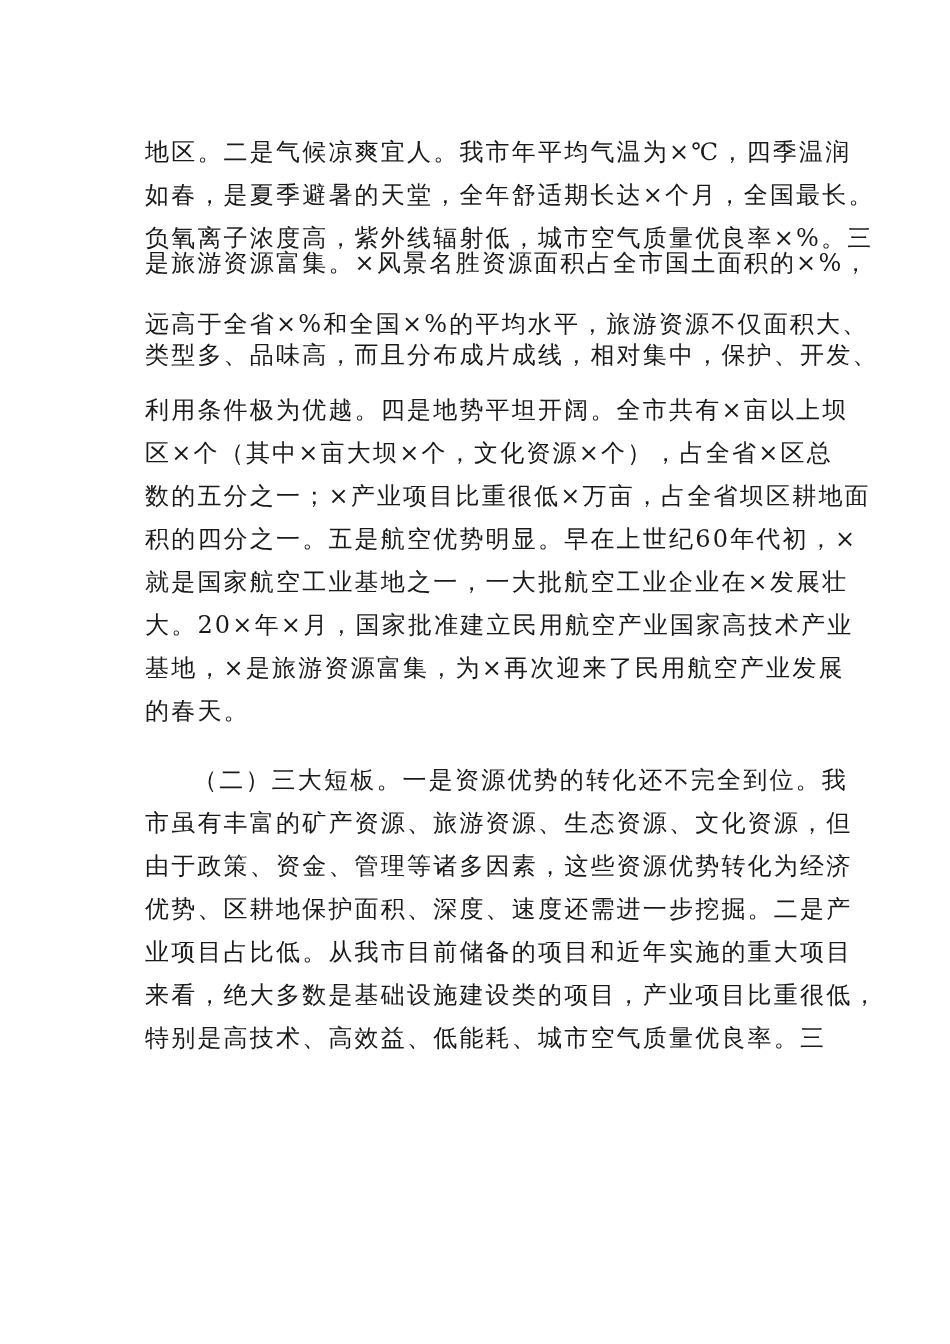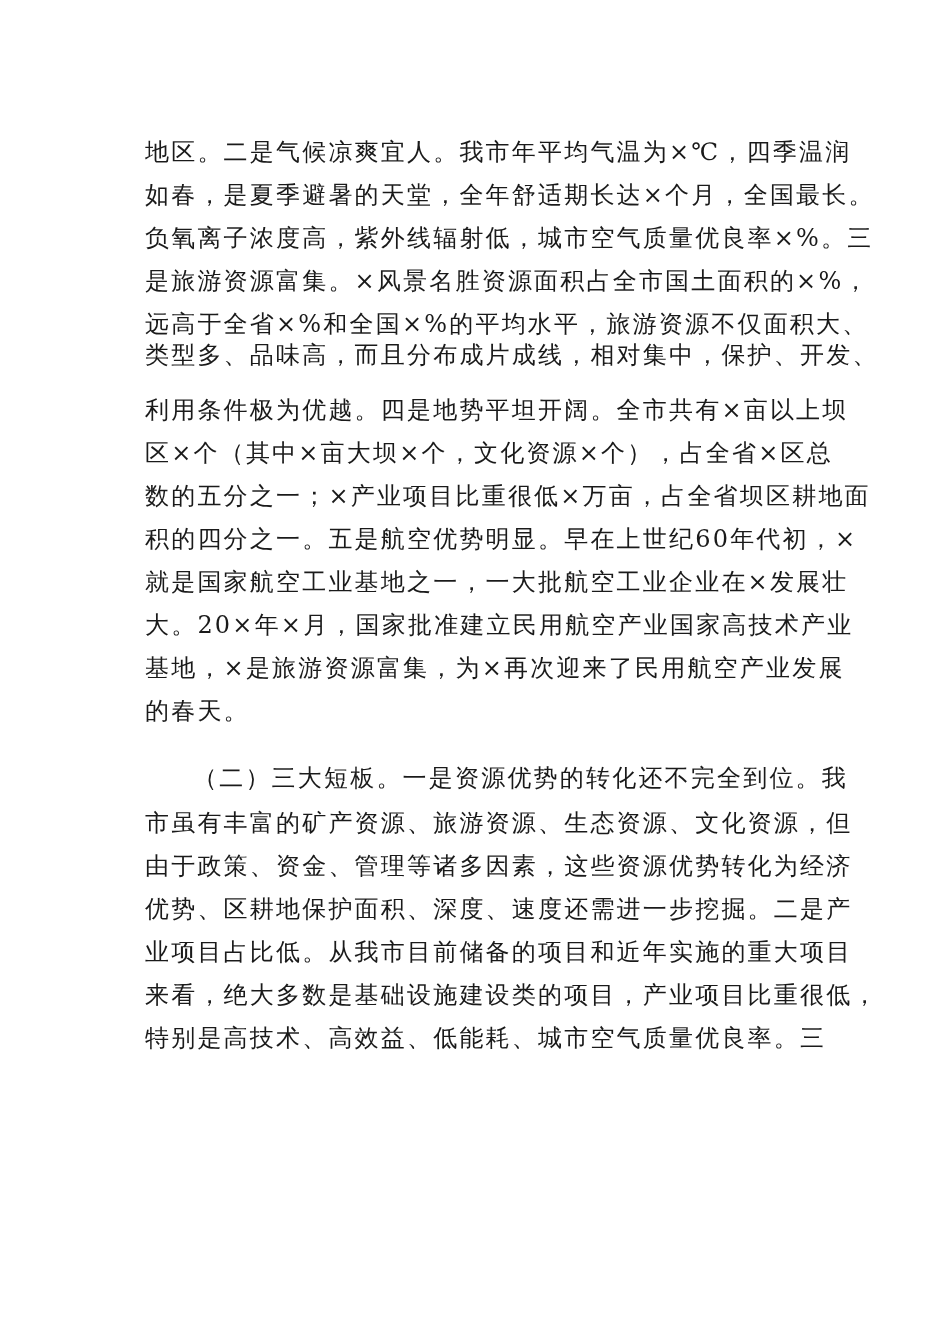--- a/index.html
+++ b/index.html
@@ -46,7 +46,7 @@
     <div class="line" style="top:137px">地区。二是气候凉爽宜人。我市年平均气温为×℃，四季温润</div>
     <div class="line" style="top:180px">如春，是夏季避暑的天堂，全年舒适期长达×个月，全国最长。</div>
     <div class="line" style="top:223px">负氧离子浓度高，紫外线辐射低，城市空气质量优良率×%。三</div>
-    <div class="line" style="top:266px">是旅游资源富集。×风景名胜资源面积占全市国土面积的×%，</div>
+    <div class="line" style="top:248px">是旅游资源富集。×风景名胜资源面积占全市国土面积的×%，</div>
     <div class="line" style="top:309px">远高于全省×%和全国×%的平均水平，旅游资源不仅面积大、</div>
     <div class="line" style="top:340px">类型多、品味高，而且分布成片成线，相对集中，保护、开发、</div>
     <div class="line" style="top:395px">利用条件极为优越。四是地势平坦开阔。全市共有×亩以上坝</div>

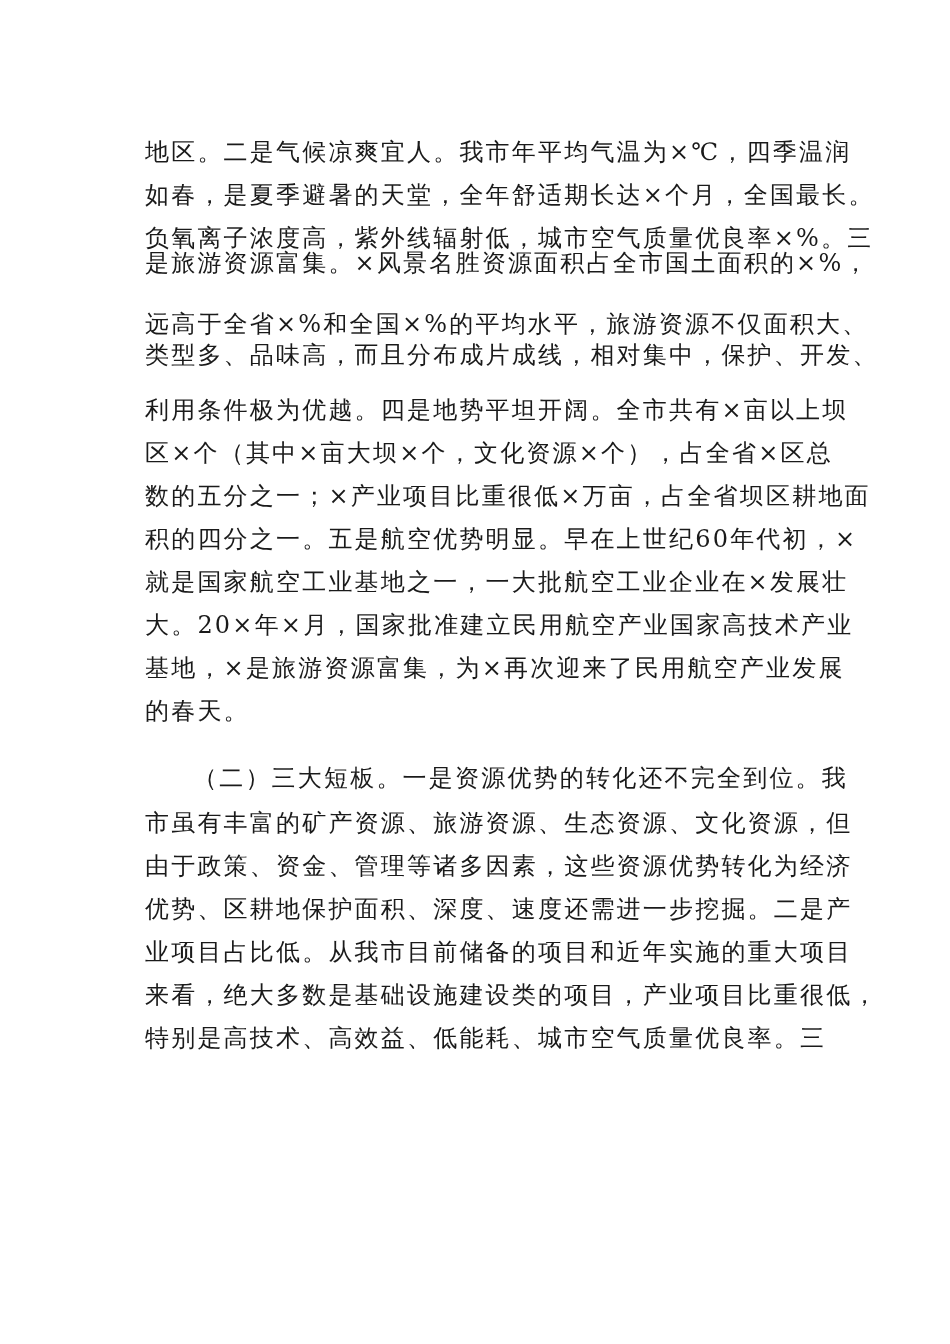--- a/index.html
+++ b/index.html
@@ -34,7 +34,6 @@
     }
     .line.indent {
       left: 193px;
-      font-family: Liberation Mono, monospace;
     }
   </style>
 </head>

